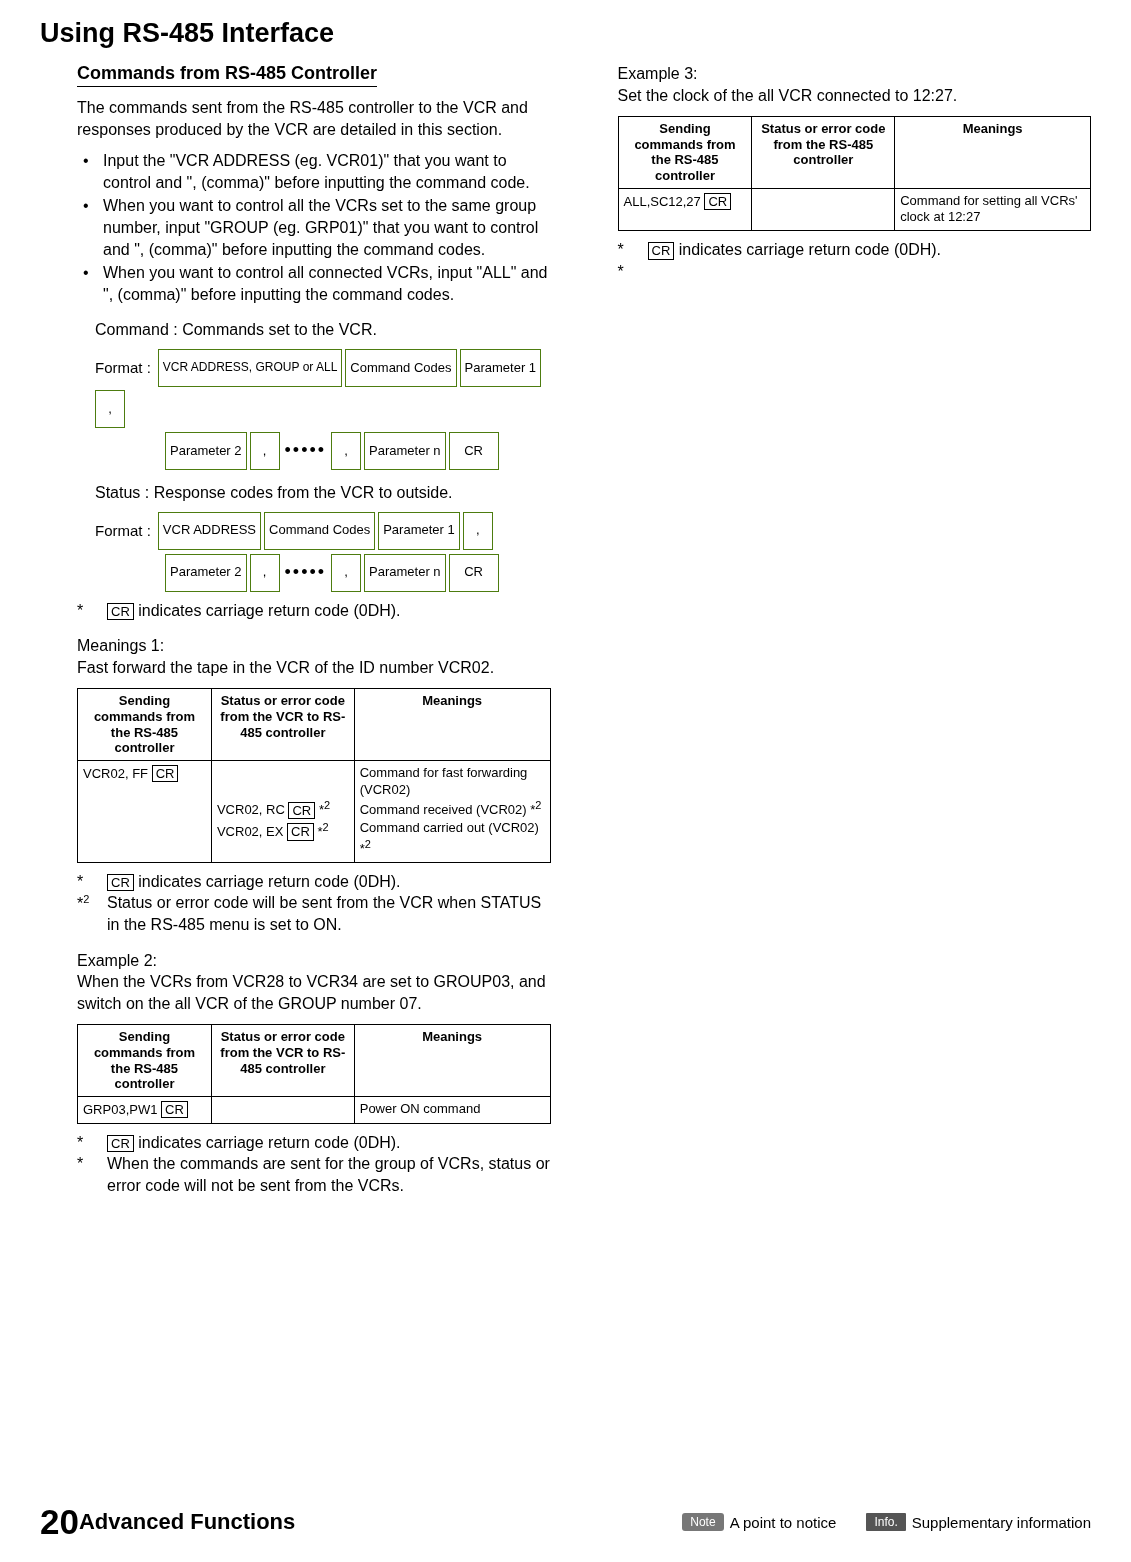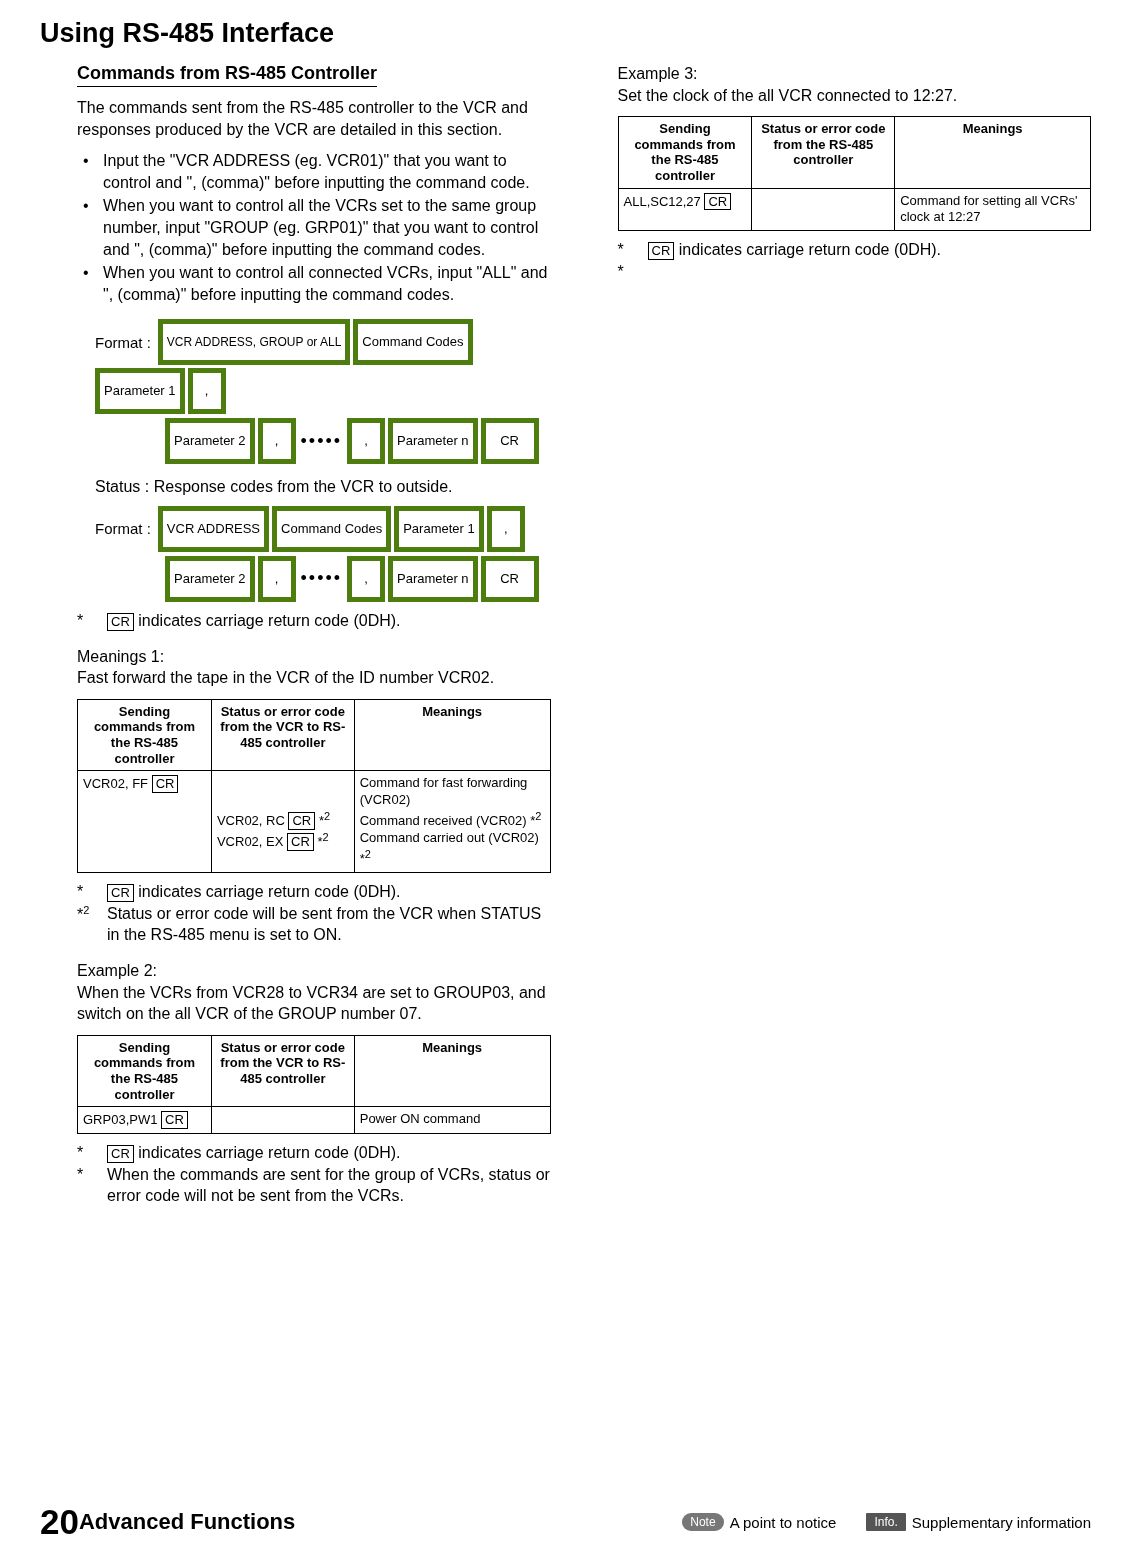--- a/index.html
+++ b/index.html
@@ -59,6 +59,7 @@
       <li>When you want to control all connected VCRs, input "ALL" and ", (comma)" before inputting the command codes.</li>
     </ul>
 
+    <div class="sub">Command :  Commands set to the VCR.</div>
     <div class="fmt">
       <span class="lbl">Format :</span>
       <span class="box addr">

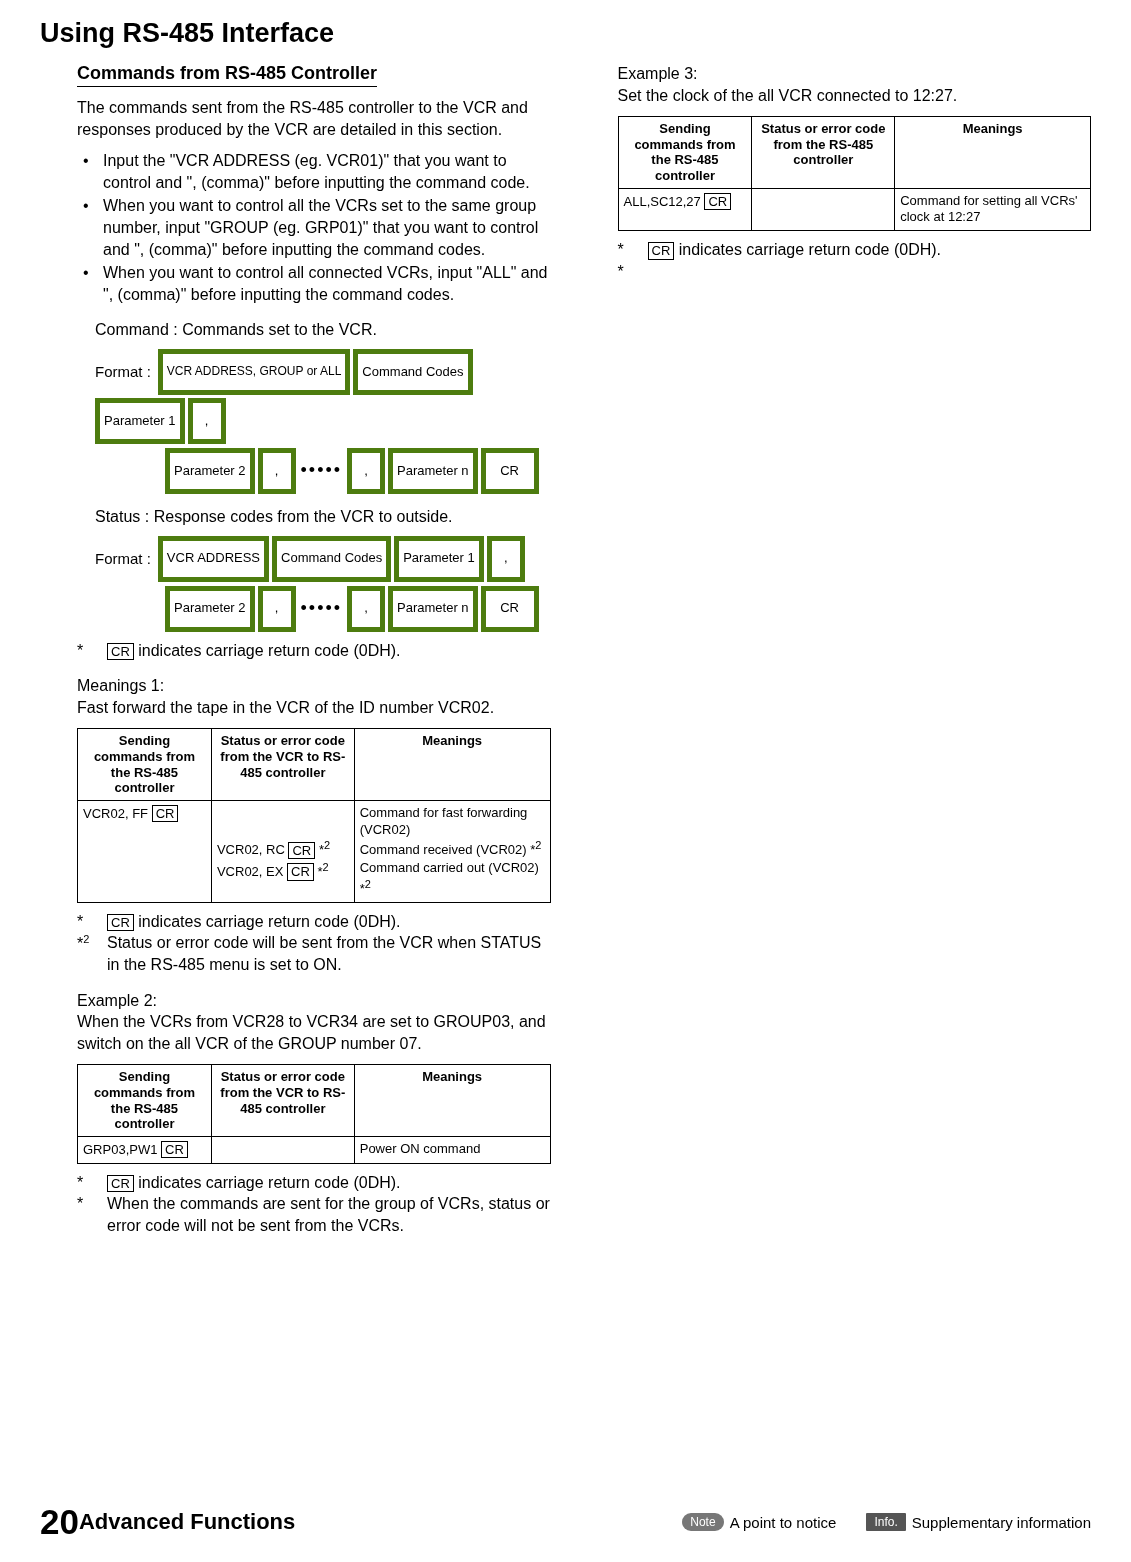--- a/index.html
+++ b/index.html
@@ -15,7 +15,7 @@
   .sub{margin-left:18px;font-size:16px;line-height:1.35;margin-bottom:8px;}
   .fmt{margin-left:18px;font-size:15px;display:flex;align-items:center;flex-wrap:wrap;gap:3px;margin-bottom:4px;}
   .fmt .lbl{margin-right:4px;}
-  .box{border:5px solid #4d7c0f;display:inline-flex;flex-direction:column;align-items:center;justify-content:center;text-align:center;font-size:13px;line-height:1.1;padding:3px 4px;min-height:30px;}
+  .box{border:1px solid #4d7c0f;display:inline-flex;flex-direction:column;align-items:center;justify-content:center;text-align:center;font-size:13px;line-height:1.1;padding:3px 4px;min-height:30px;}
   .box.sm{min-width:20px;}
   .box.addr{font-size:12px;}
   .dots{font-size:18px;letter-spacing:2px;padding:0 2px;}

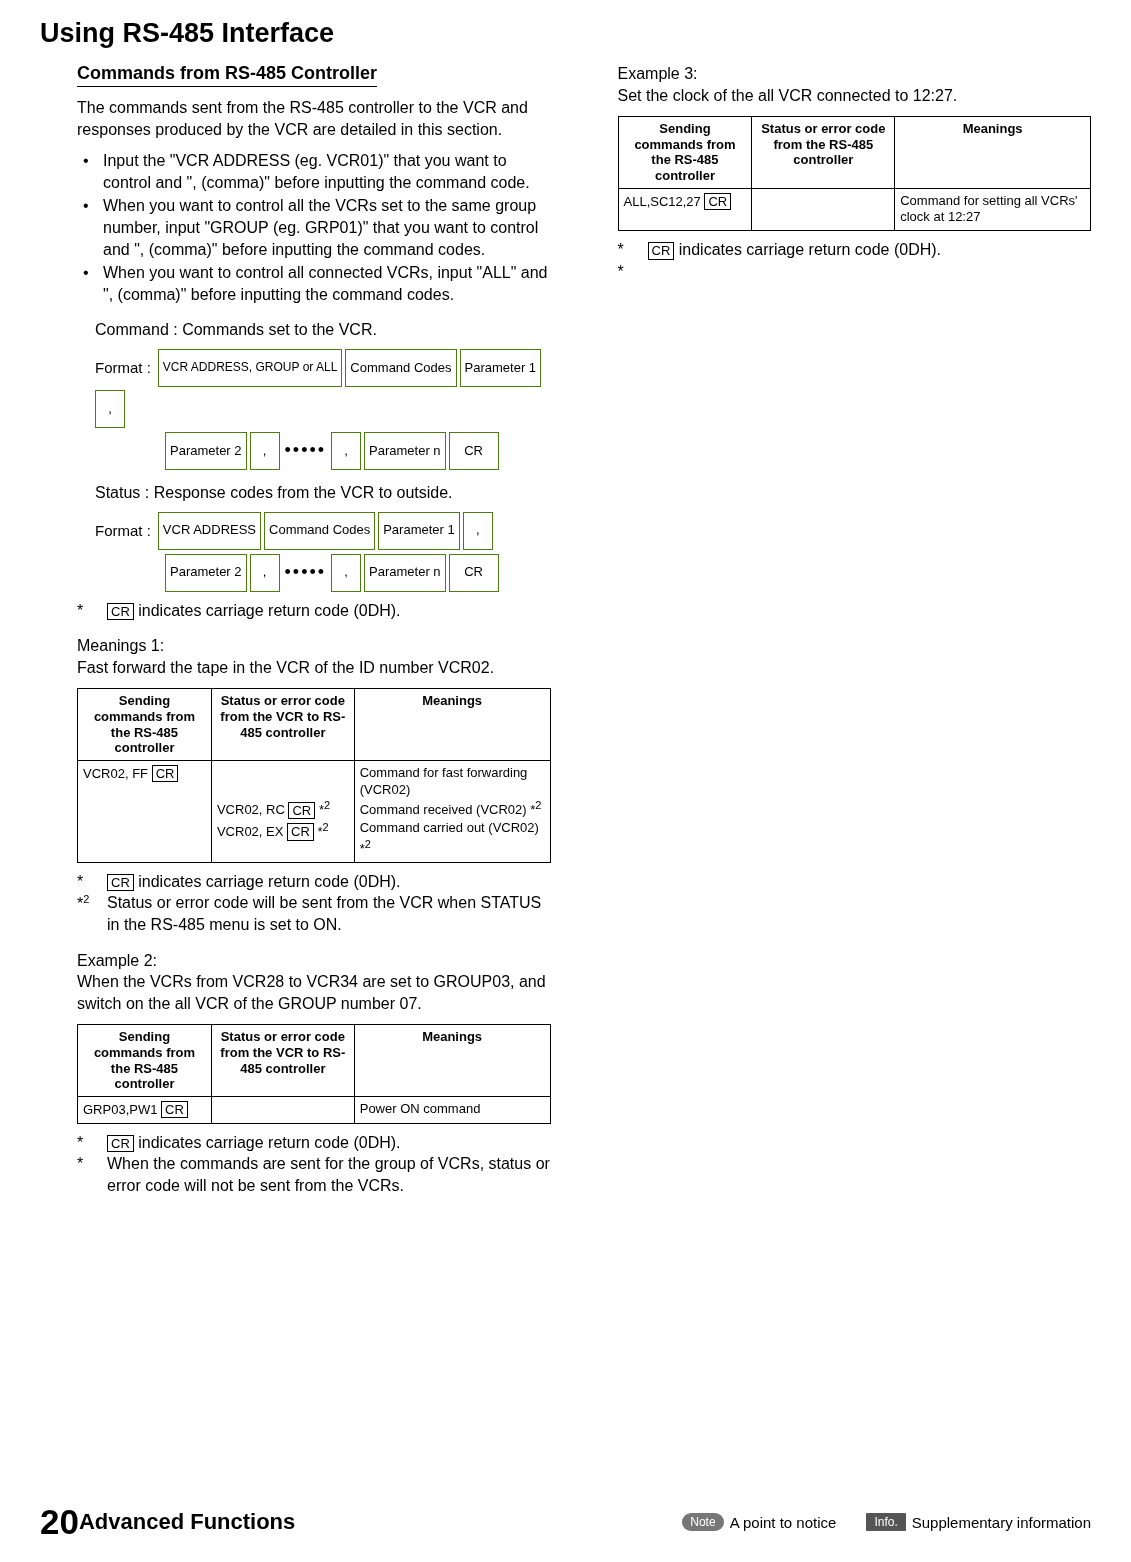--- a/index.html
+++ b/index.html
@@ -36,7 +36,7 @@
   .pg{font-size:35px;font-weight:bold;}
   .sect{font-size:22px;font-weight:bold;flex:0 0 auto;}
   .spacer{flex:1;}
-  .badge{color:#fff;font-size:12px;padding:2px 8px;border-radius:9px;margin-right:6px;display:inline-block;}
+  .badge{color:#fff;font-size:12px;padding:2px 8px;border-radius:3px;margin-right:6px;display:inline-block;}
   .badge.note{background:#777;}
   .badge.info{background:#555;border-radius:1px;}
   .ftxt{font-size:15px;margin-right:30px;}

